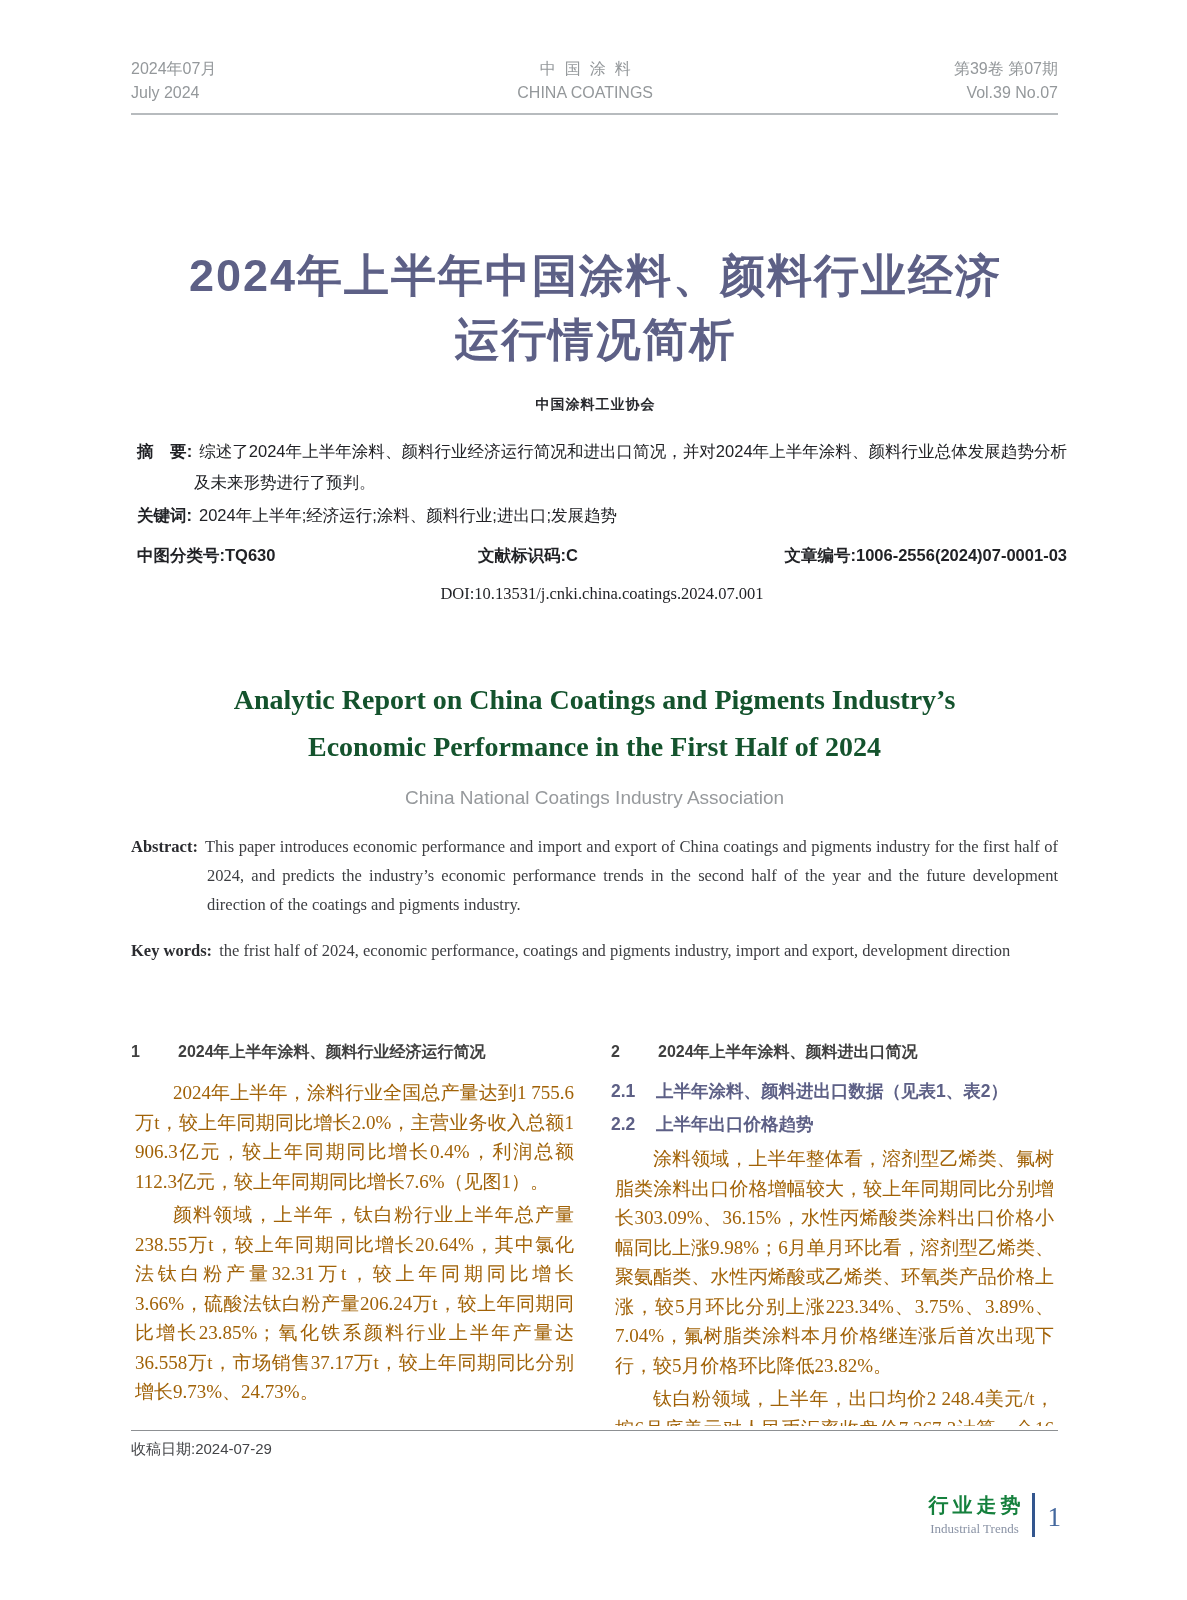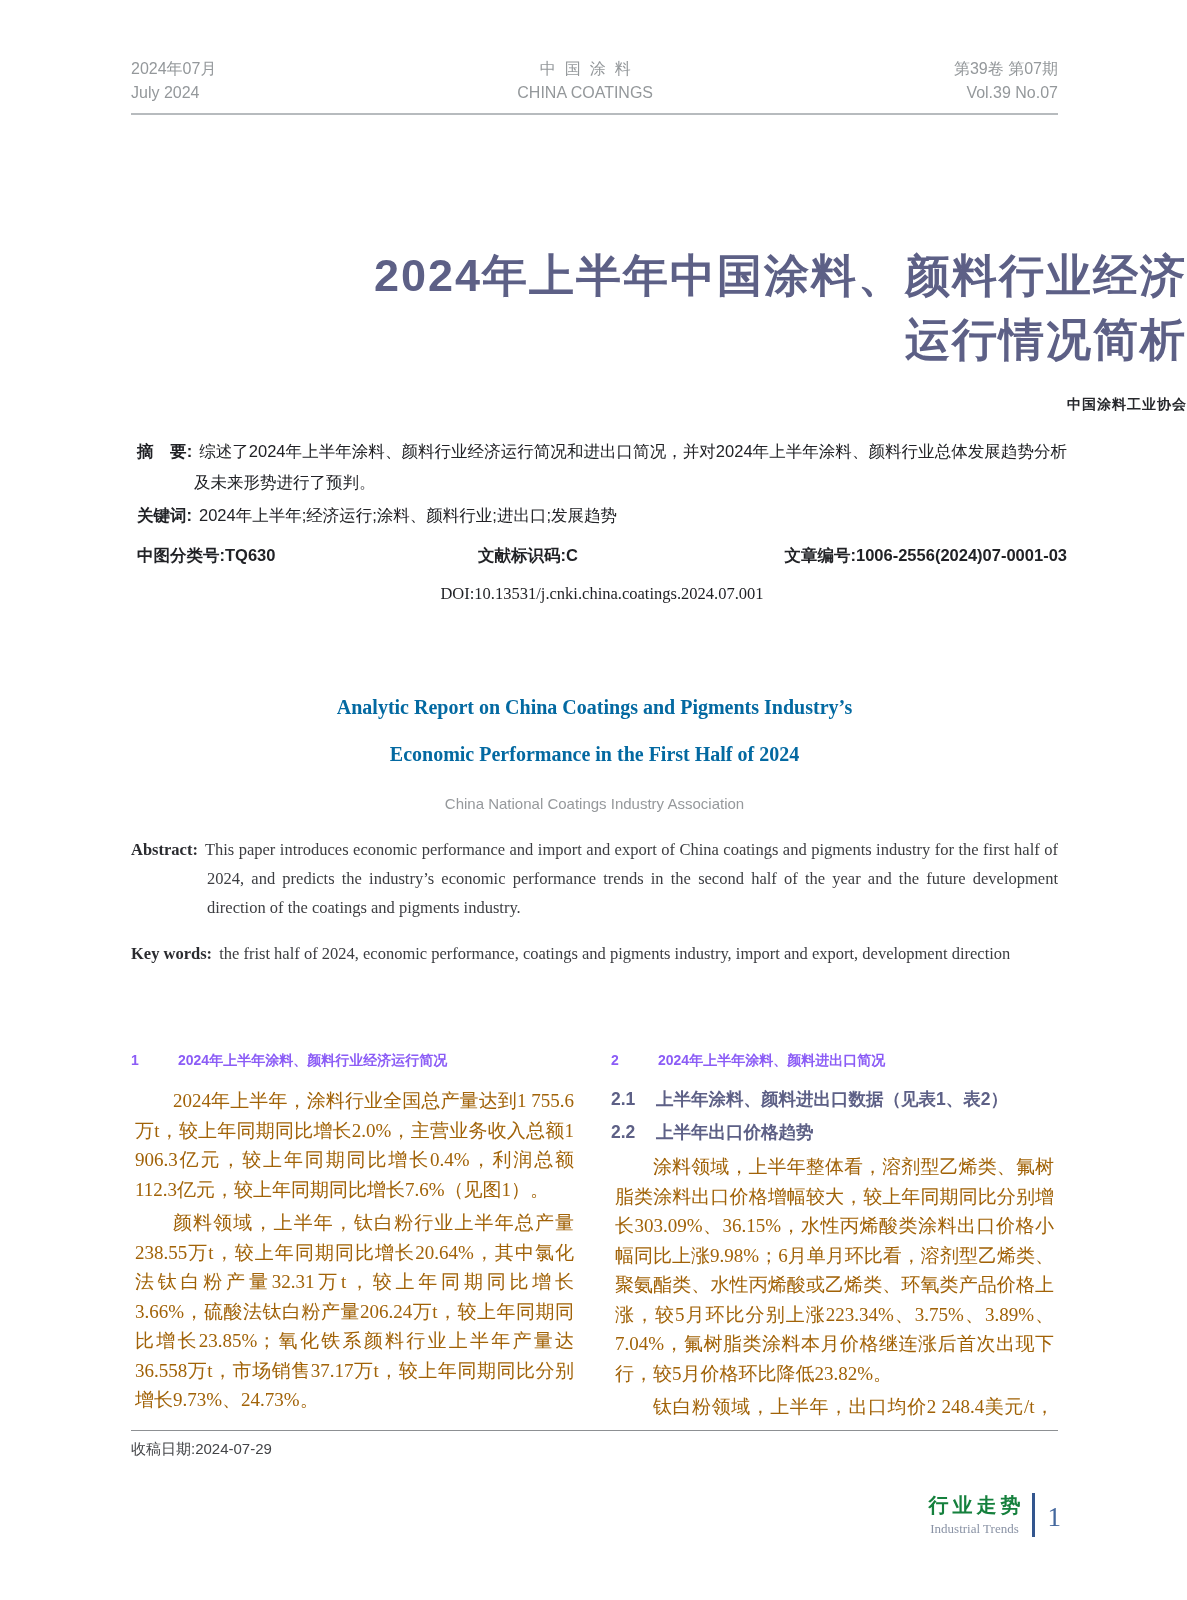--- a/index.html
+++ b/index.html
@@ -22,7 +22,7 @@
               border-top:2px solid #b7bbbe; }
 
   
-  .cn-title-block { position:absolute; top:244px; left:4px; right:0; text-align:right; }
+  .cn-title-block { position:absolute; top:244px; left:4px; right:0; text-align:center; }
   .cn-title { margin:0; font-size:45px; line-height:64px; font-weight:bold;
               color:#5d6086; letter-spacing:2px; }
   .cn-title .tl { display:block; }

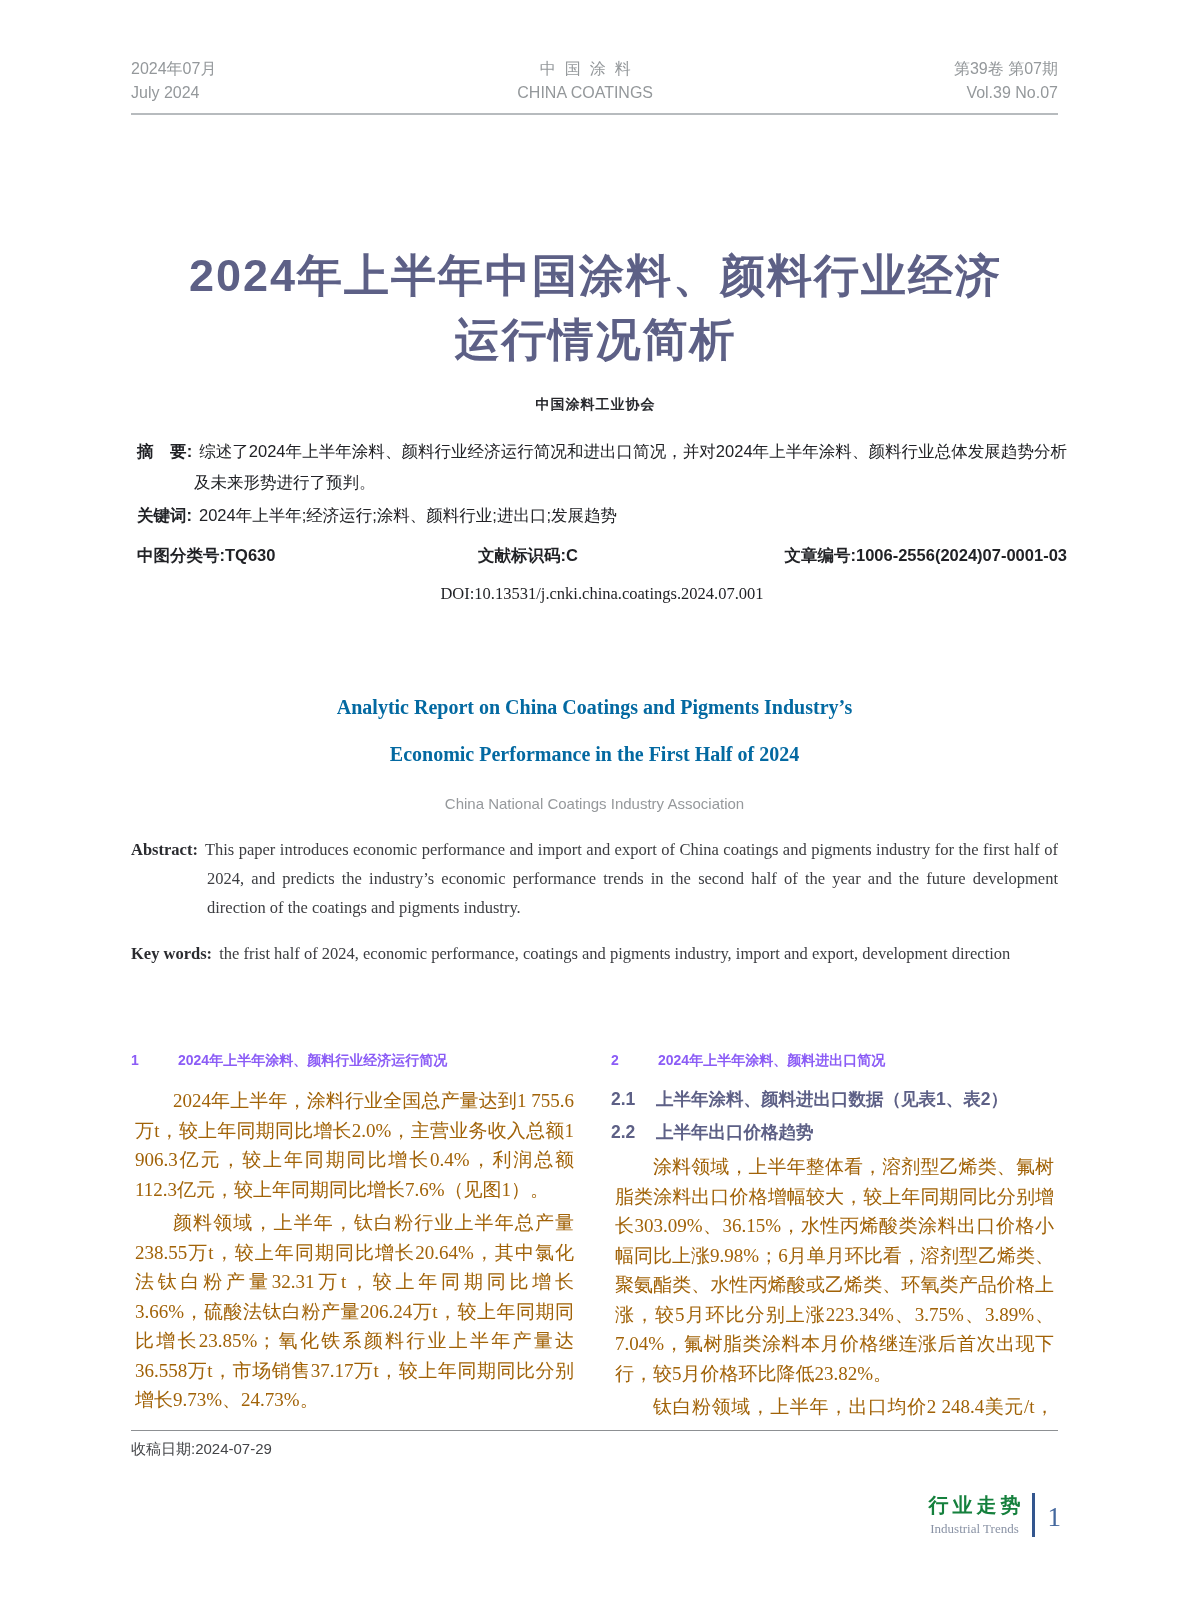--- a/index.html
+++ b/index.html
@@ -43,8 +43,8 @@
 
   
   .en-block { position:absolute; top:668px; left:131px; right:129px; text-align:center; }
-  .en-title { margin:16px; font-family:"Liberation Serif","DejaVu Serif",serif;
-              font-size:20px; line-height:47px; font-weight:bold; color:#0369a1; }
+  .en-title { margin:8px; font-family:"Liberation Serif","DejaVu Serif",serif;
+              font-size:28px; line-height:47px; font-weight:bold; color:#14532d; }
   .en-title .tl { display:block; }
   .en-author { margin-top:17px; font-size:15px; color:#96999c; }
   .en-abs { text-align:justify; margin-top:23px;

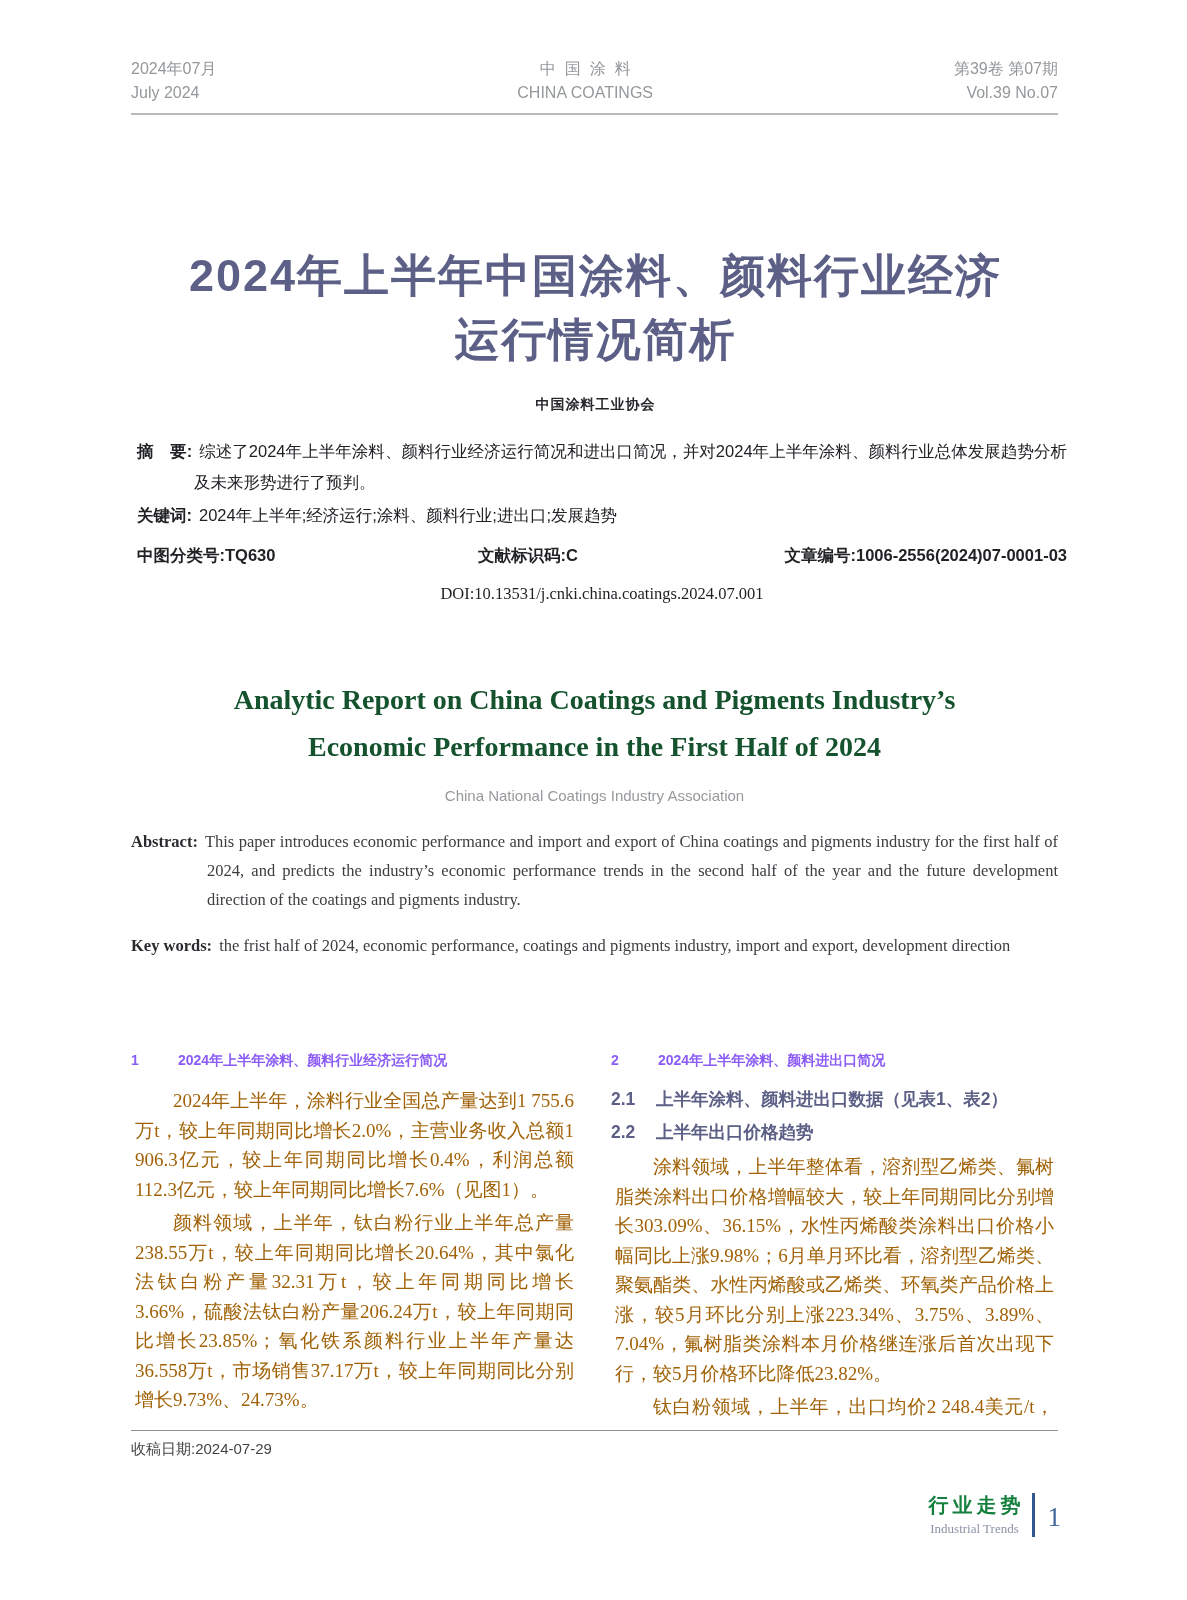--- a/index.html
+++ b/index.html
@@ -46,7 +46,7 @@
   .en-title { margin:8px; font-family:"Liberation Serif","DejaVu Serif",serif;
               font-size:28px; line-height:47px; font-weight:bold; color:#14532d; }
   .en-title .tl { display:block; }
-  .en-author { margin-top:17px; font-size:15px; color:#96999c; }
+  .en-author { margin-top:17px; font-size:19px; color:#96999c; }
   .en-abs { text-align:justify; margin-top:23px;
             font-family:"Liberation Serif","DejaVu Serif",serif;
             font-size:16.5px; line-height:29px; color:#3c3d41;

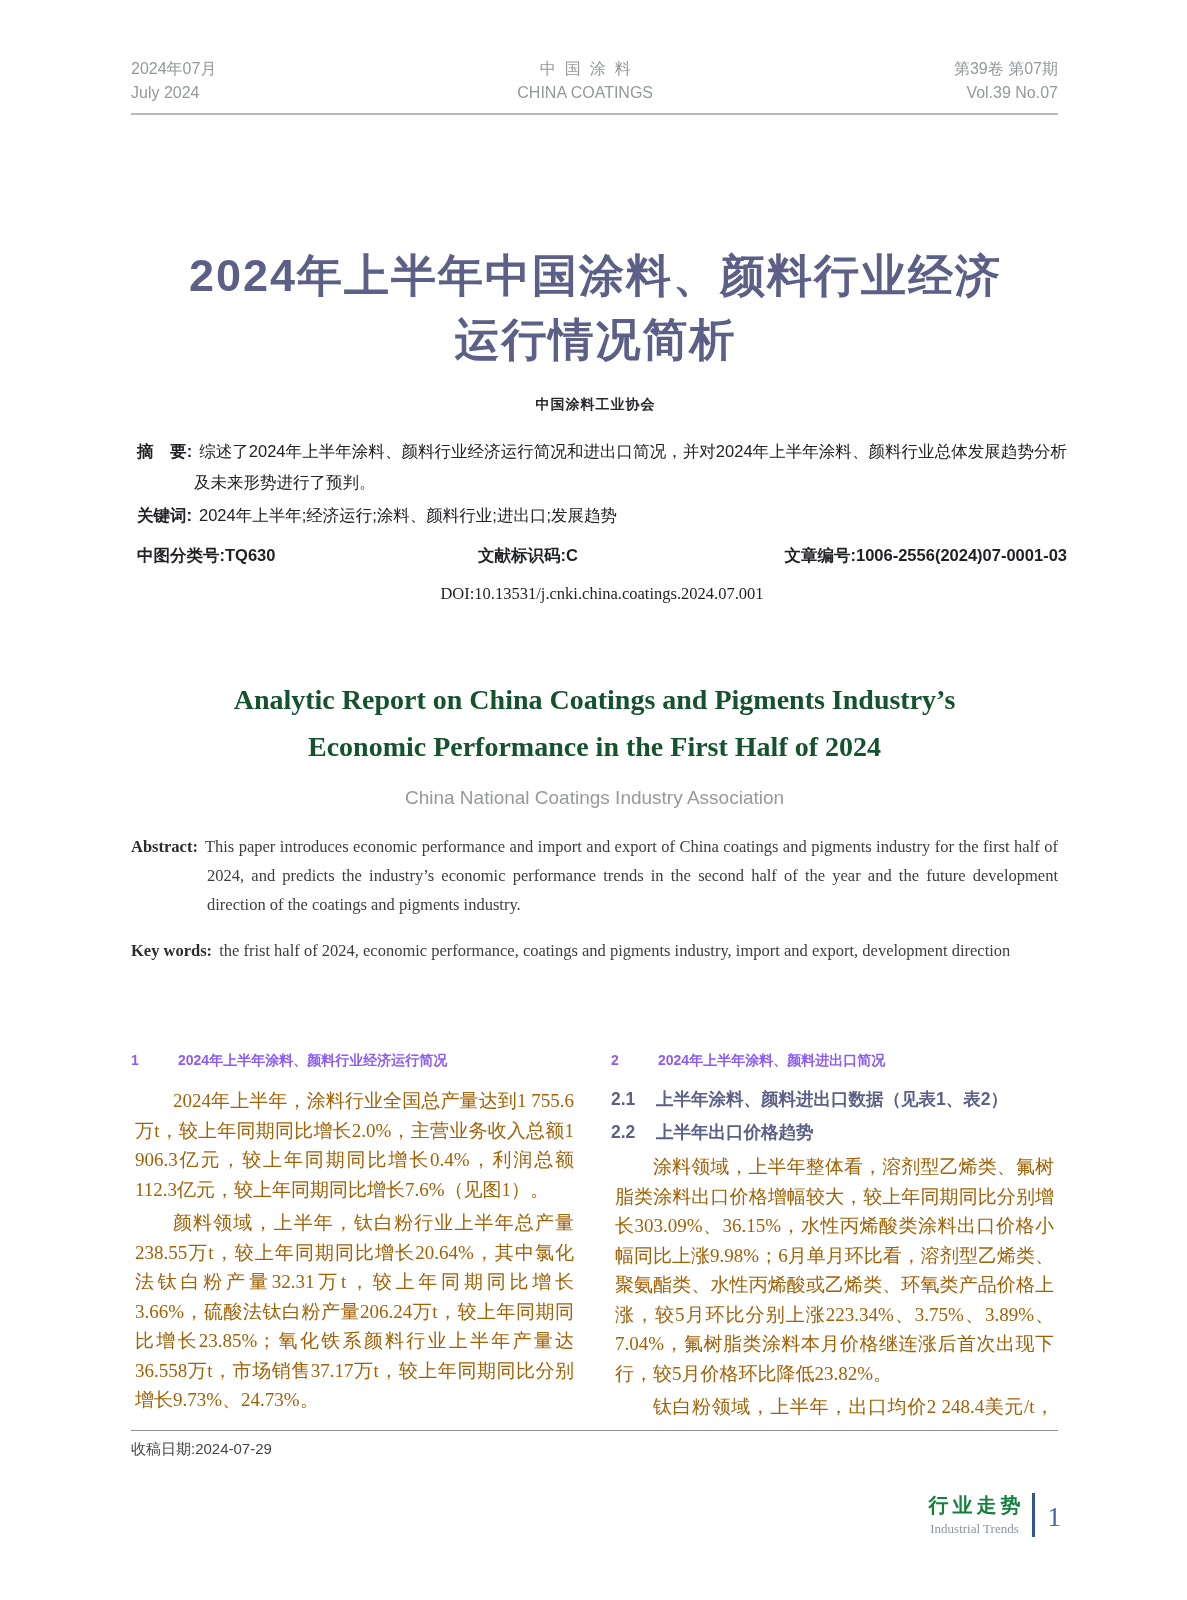--- a/index.html
+++ b/index.html
@@ -61,8 +61,8 @@
   .body-cols { position:absolute; top:1028px; left:131px; right:129px; height:398px;
                overflow:hidden; display:flex; gap:33px; }
   .col { width:447px; flex:0 0 447px; }
-  .sec-h { margin:16px 0 10px; font-size:14px; line-height:32px; font-weight:bold;
-           color:#8b5cf6; padding-left:47px; text-indent:-47px; }
+  .sec-h { margin:8px 0 10px; font-size:16px; line-height:32px; font-weight:bold;
+           color:#404040; padding-left:47px; text-indent:-47px; }
   .sec-h .num { display:inline-block; width:47px; text-indent:0; }
   .sub-h { margin:3px 0 6px; font-size:17.5px; line-height:27px; font-weight:bold;
            color:#5d6086; padding-left:45px; text-indent:-45px; }

